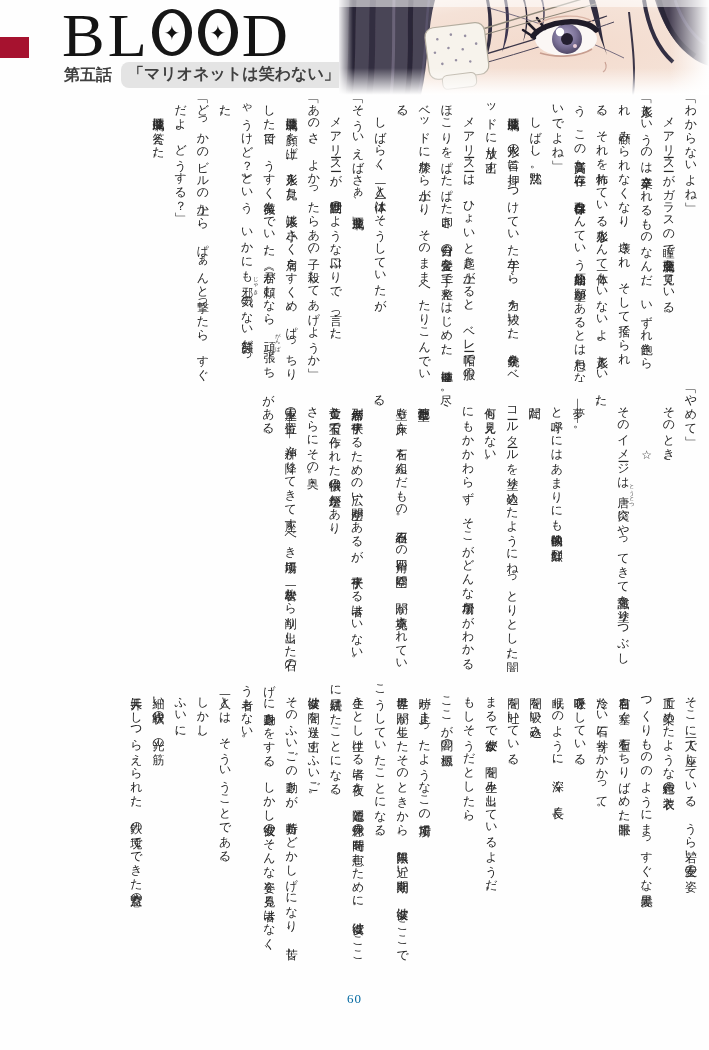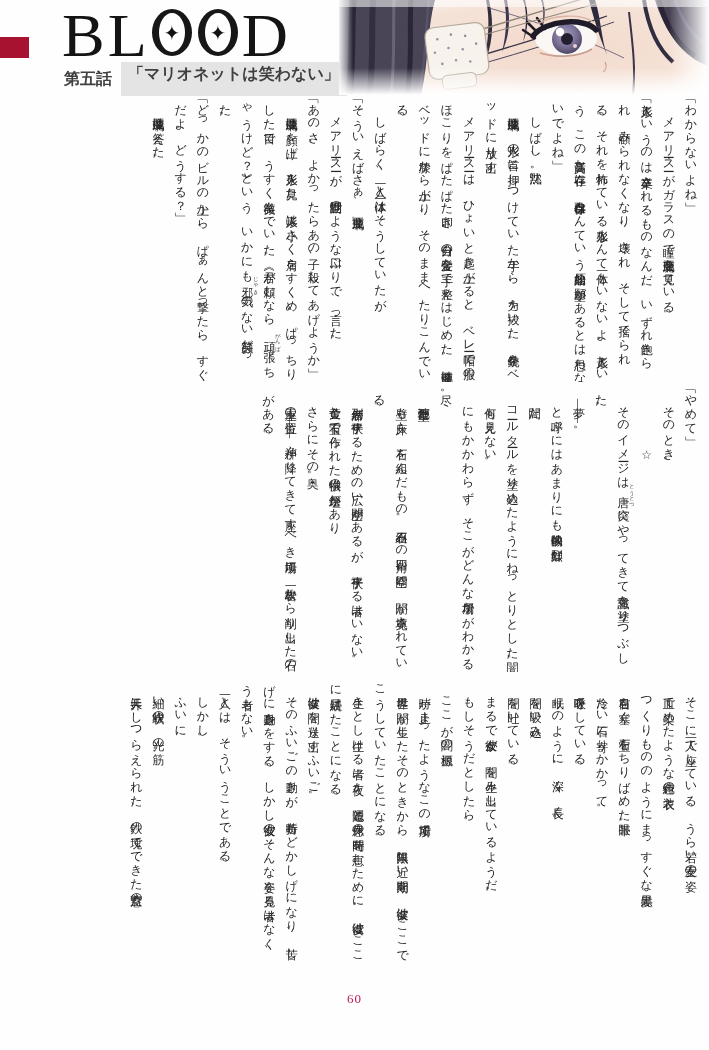--- a/index.html
+++ b/index.html
@@ -16,7 +16,7 @@
   .logo-star{font-size:20px;line-height:1;color:#111;}
   .episode{position:absolute;left:64px;top:62px;display:flex;align-items:center;gap:9px;
            font-weight:bold;font-size:16px;color:#404040;}
-  .episode-title{background:#e4e4e4;padding:2px 7px 11px;}
+  .episode-title{background:#e4e4e4;padding:2px 7px 3px;border-radius:8px;}
 
   
   .illustration{position:absolute;right:0;top:0;width:370px;height:95px;}

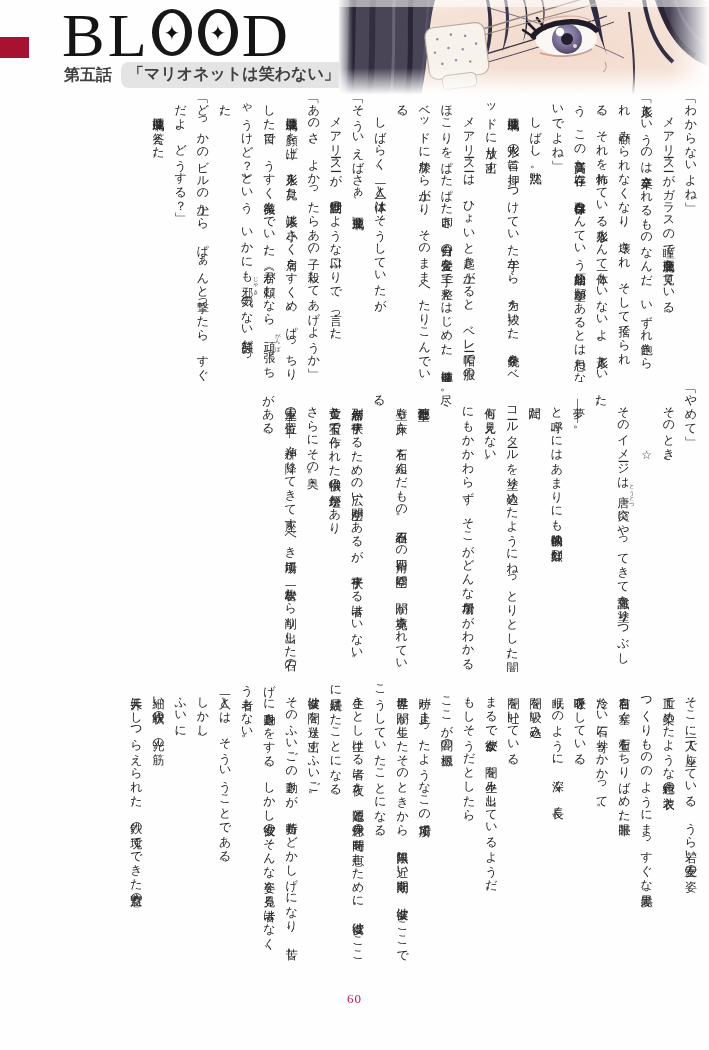--- a/index.html
+++ b/index.html
@@ -31,7 +31,7 @@
 
   
   .footer{position:absolute;left:0;right:0;top:991px;text-align:center;
-          font-size:13px;color:#be185d;letter-spacing:1px;}
+          font-size:13px;color:#0369a1;letter-spacing:1px;}
 </style>
 </head>
 <body>

